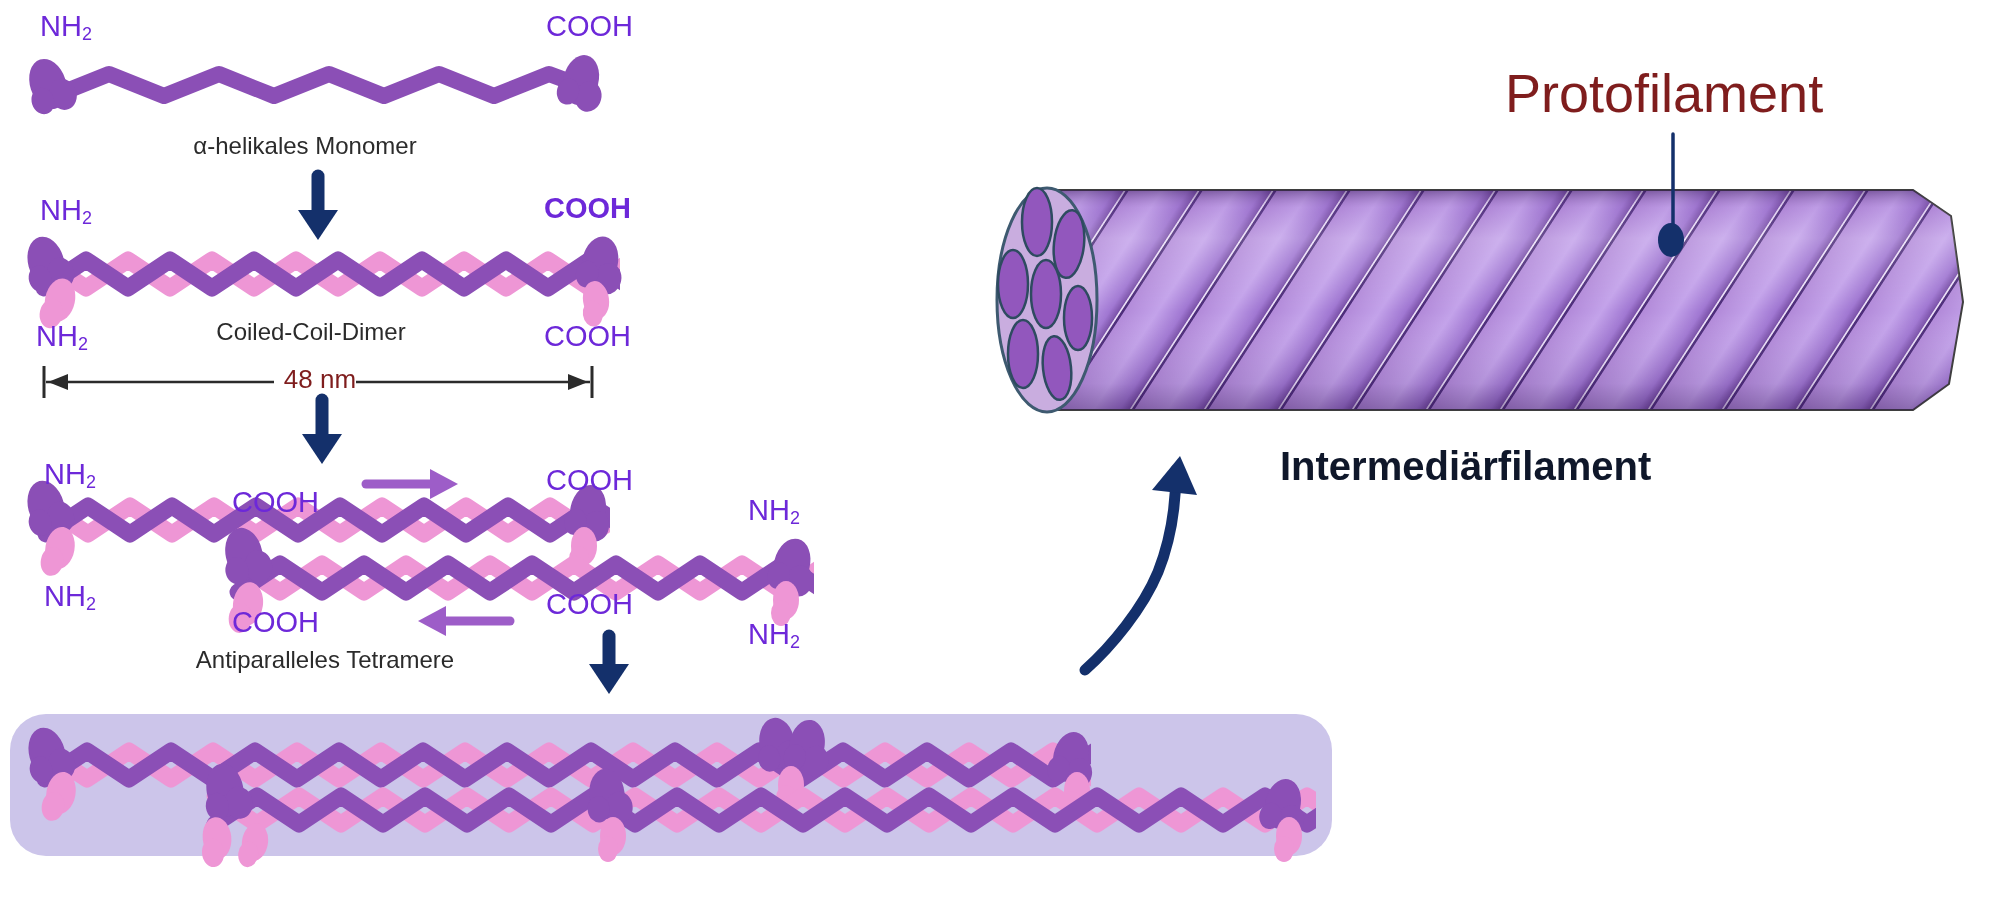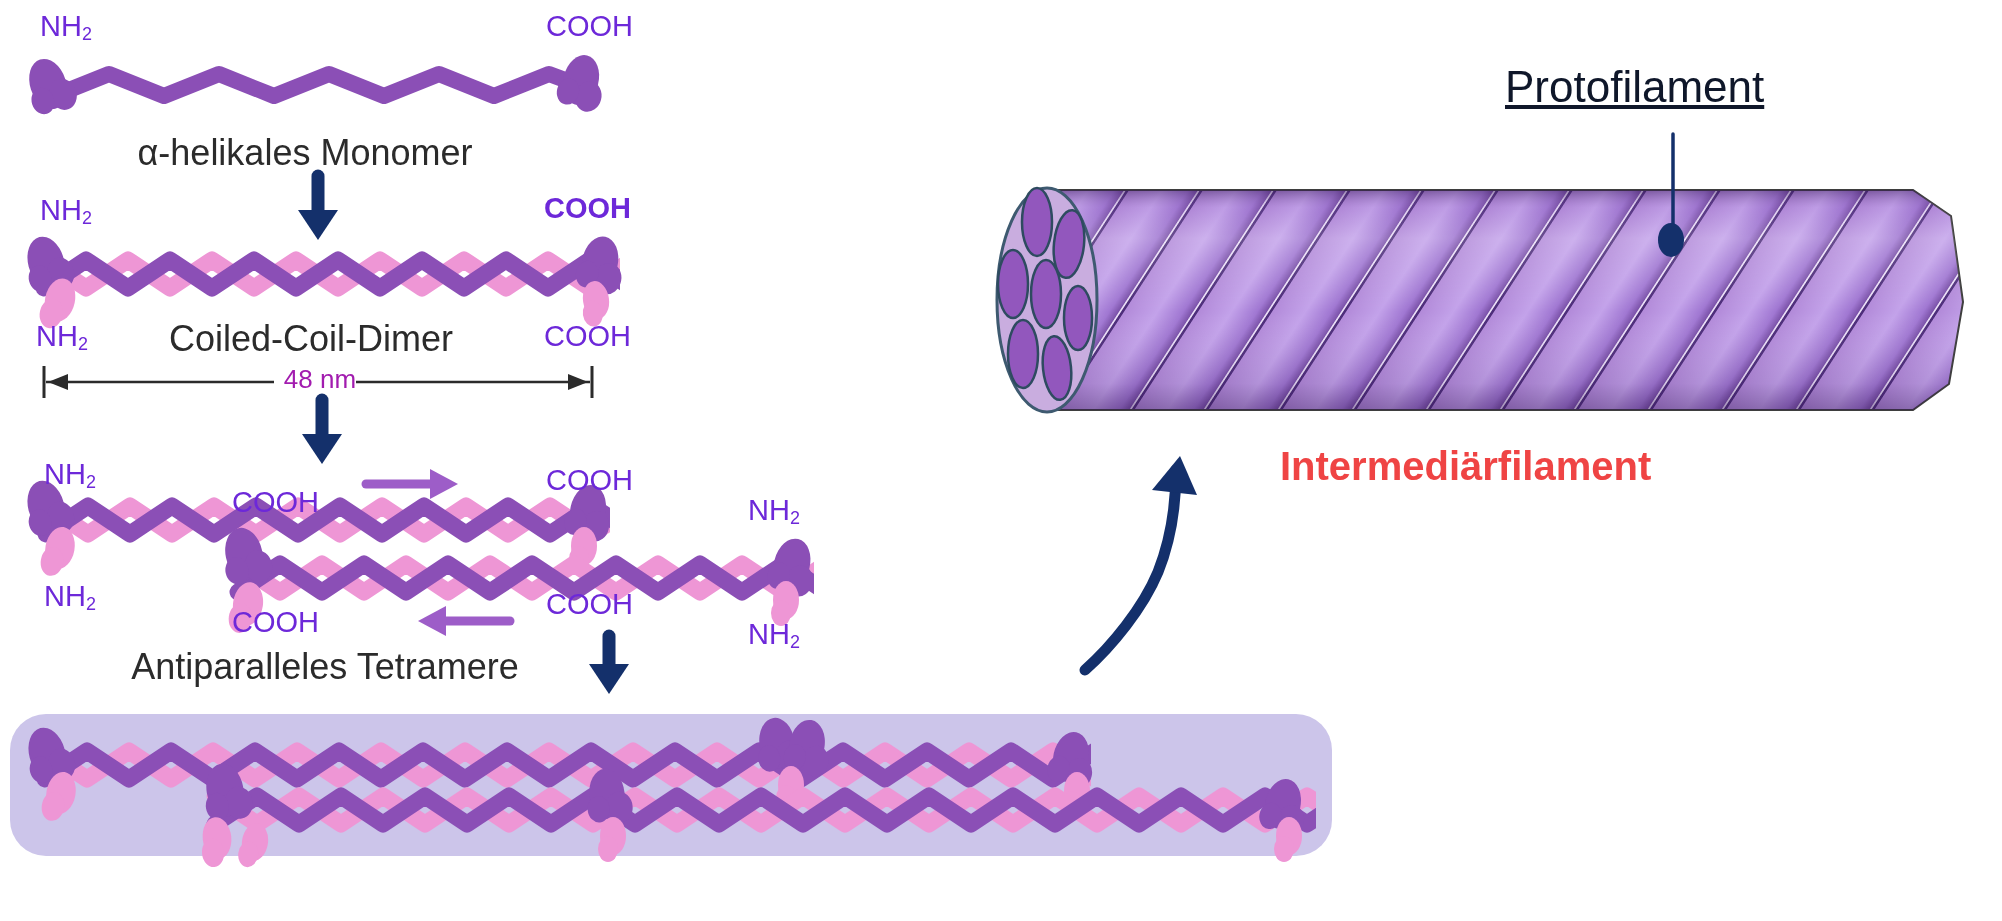--- a/index.html
+++ b/index.html
@@ -10,7 +10,7 @@
   .lbl sub{font-size:0.62em;vertical-align:-0.22em;}
   .cap{position:absolute;font-size:36px;color:#2b2b2b;text-align:center;white-space:nowrap;}
   .scale-txt{position:absolute;font-size:26px;color:#a21caf;text-align:center;}
-  .proto{position:absolute;font-size:44px;color:#0f172a;text-decoration:underline;}
+  .proto{position:absolute;font-size:54px;color:#7f1d1d;}
   .ifil{position:absolute;font-size:40px;font-weight:700;color:#ef4444;}
   .semib{font-weight:600;}
   

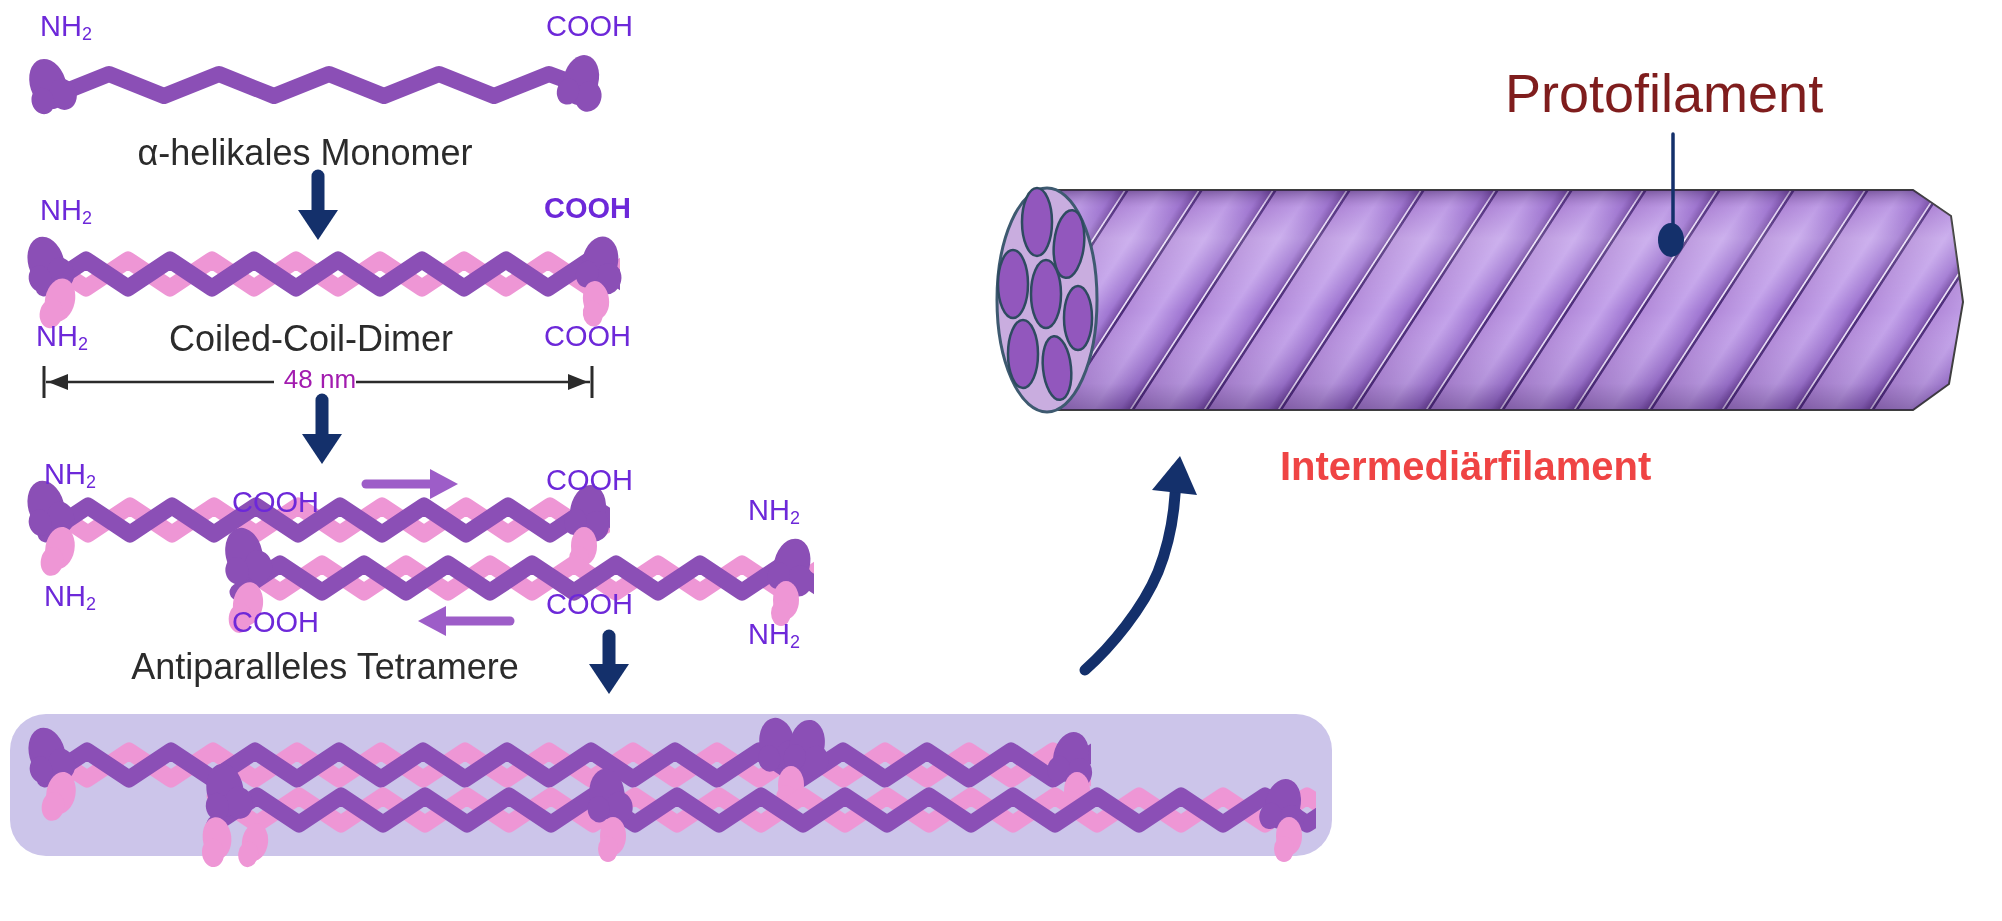--- a/index.html
+++ b/index.html
@@ -8,7 +8,7 @@
   .art{position:absolute;left:0;top:0;}
   .lbl{position:absolute;font-size:29px;color:#6d28d9;white-space:nowrap;}
   .lbl sub{font-size:0.62em;vertical-align:-0.22em;}
-  .cap{position:absolute;font-size:36px;color:#2b2b2b;text-align:center;white-space:nowrap;}
+  .cap{position:absolute;font-size:24px;color:#2b2b2b;text-align:center;white-space:nowrap;}
   .scale-txt{position:absolute;font-size:26px;color:#a21caf;text-align:center;}
   .proto{position:absolute;font-size:54px;color:#7f1d1d;}
   .ifil{position:absolute;font-size:40px;font-weight:700;color:#ef4444;}

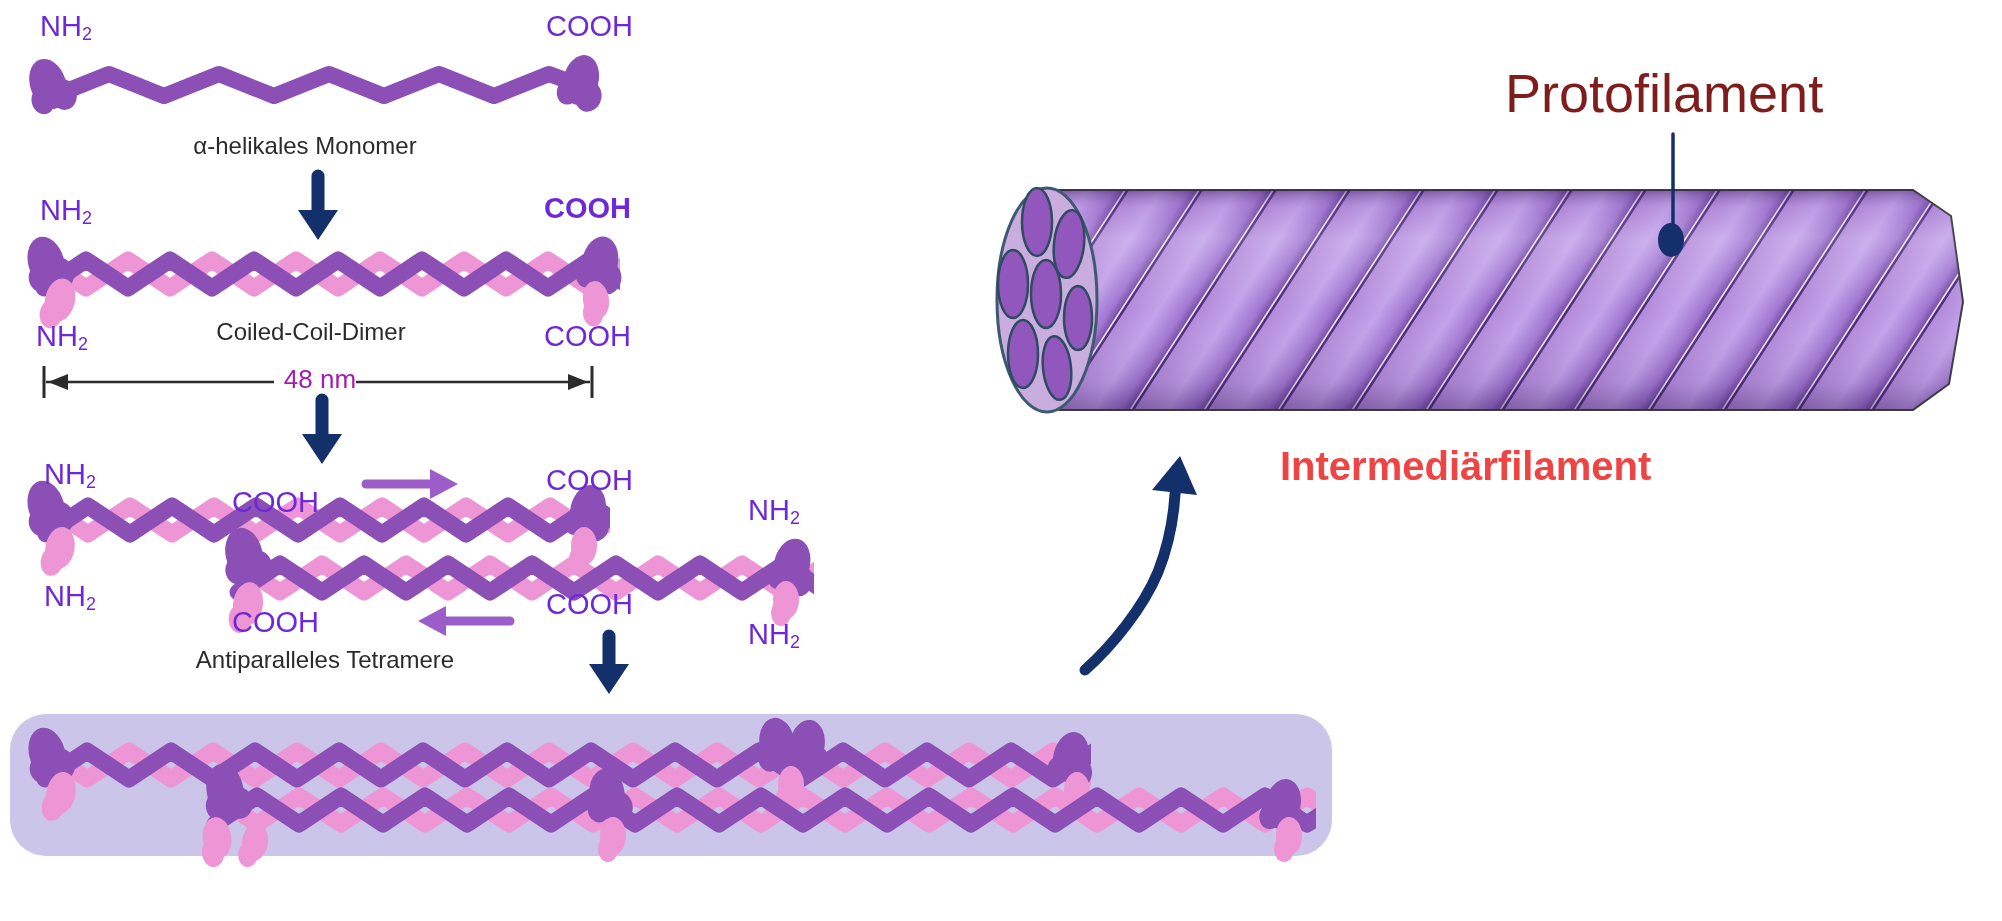--- a/index.html
+++ b/index.html
@@ -9,7 +9,7 @@
   .lbl{position:absolute;font-size:29px;color:#6d28d9;white-space:nowrap;}
   .lbl sub{font-size:0.62em;vertical-align:-0.22em;}
   .cap{position:absolute;font-size:24px;color:#2b2b2b;text-align:center;white-space:nowrap;}
-  .scale-txt{position:absolute;font-size:26px;color:#a21caf;text-align:center;}
+  .scale-txt{position:absolute;font-size:26px;color:#7f1d1d;text-align:center;}
   .proto{position:absolute;font-size:54px;color:#7f1d1d;}
   .ifil{position:absolute;font-size:40px;font-weight:700;color:#ef4444;}
   .semib{font-weight:600;}

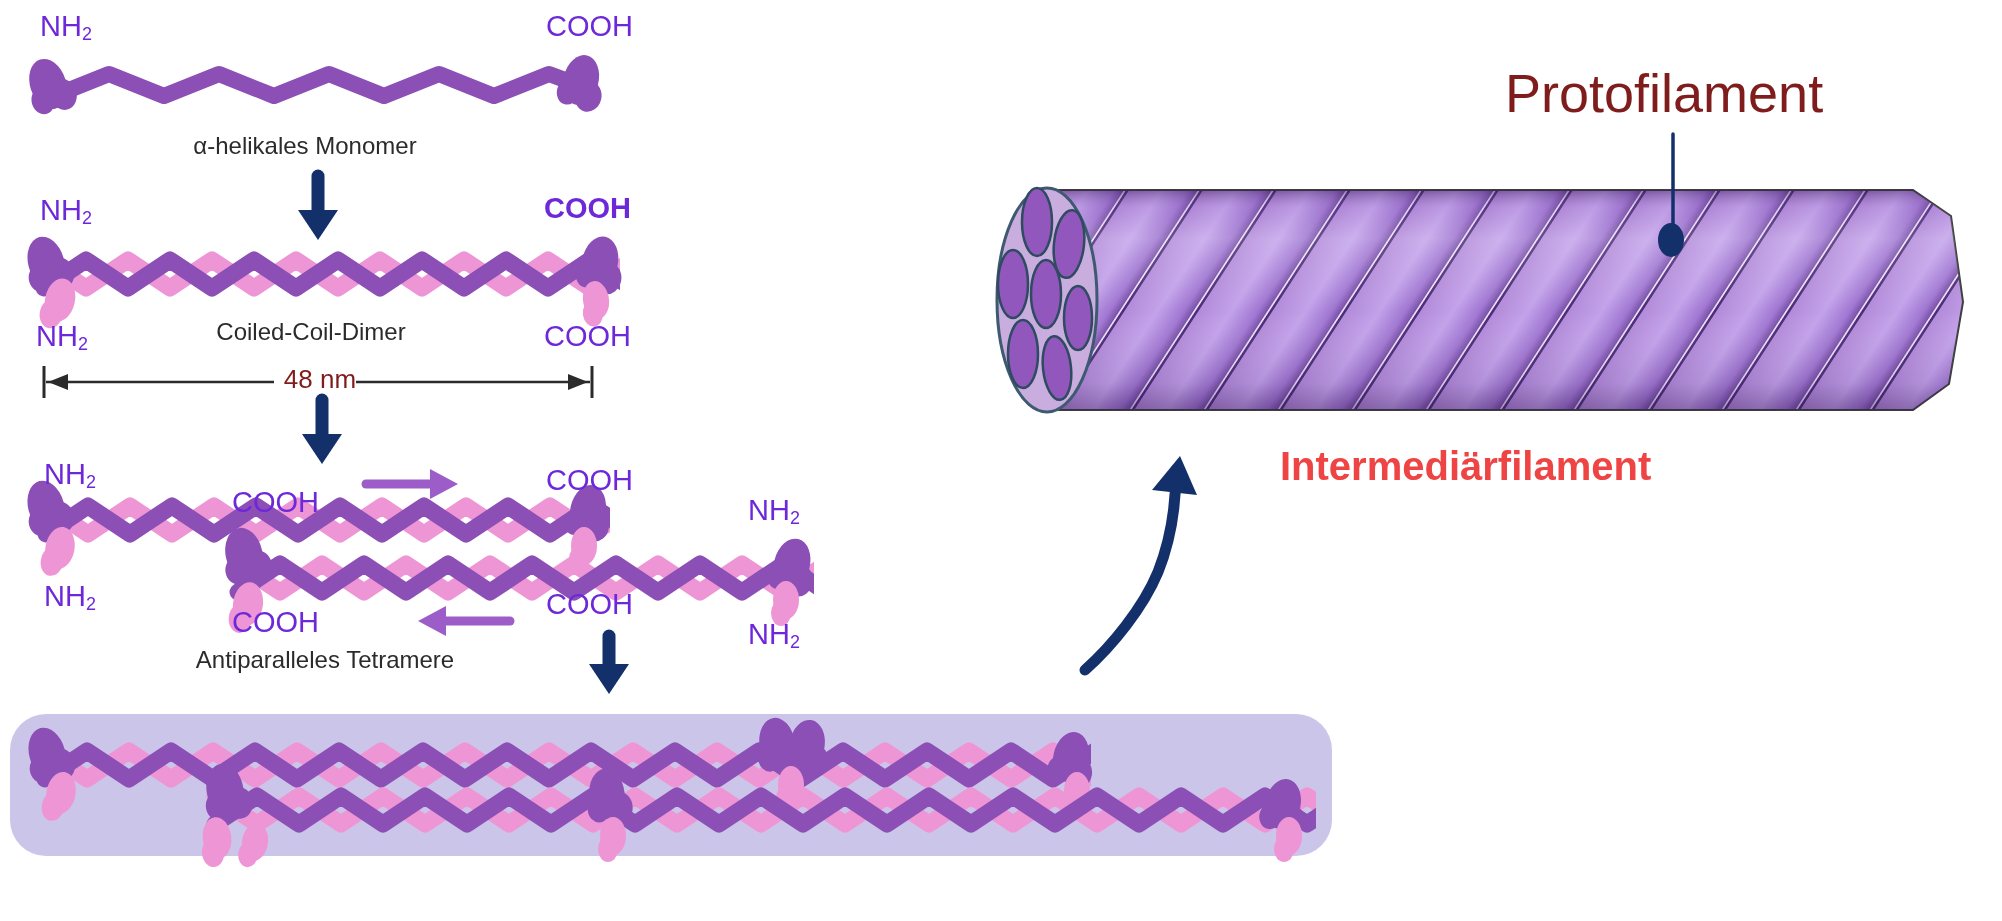--- a/index.html
+++ b/index.html
@@ -11,7 +11,7 @@
   .cap{position:absolute;font-size:24px;color:#2b2b2b;text-align:center;white-space:nowrap;}
   .scale-txt{position:absolute;font-size:26px;color:#7f1d1d;text-align:center;}
   .proto{position:absolute;font-size:54px;color:#7f1d1d;}
-  .ifil{position:absolute;font-size:40px;font-weight:700;color:#ef4444;}
+  .ifil{position:absolute;font-size:40px;font-weight:700;color:#0f172a;}
   .semib{font-weight:600;}
   
   .p{fill:none;stroke:#8b4fb6;stroke-width:17;stroke-linejoin:round;stroke-linecap:round}

